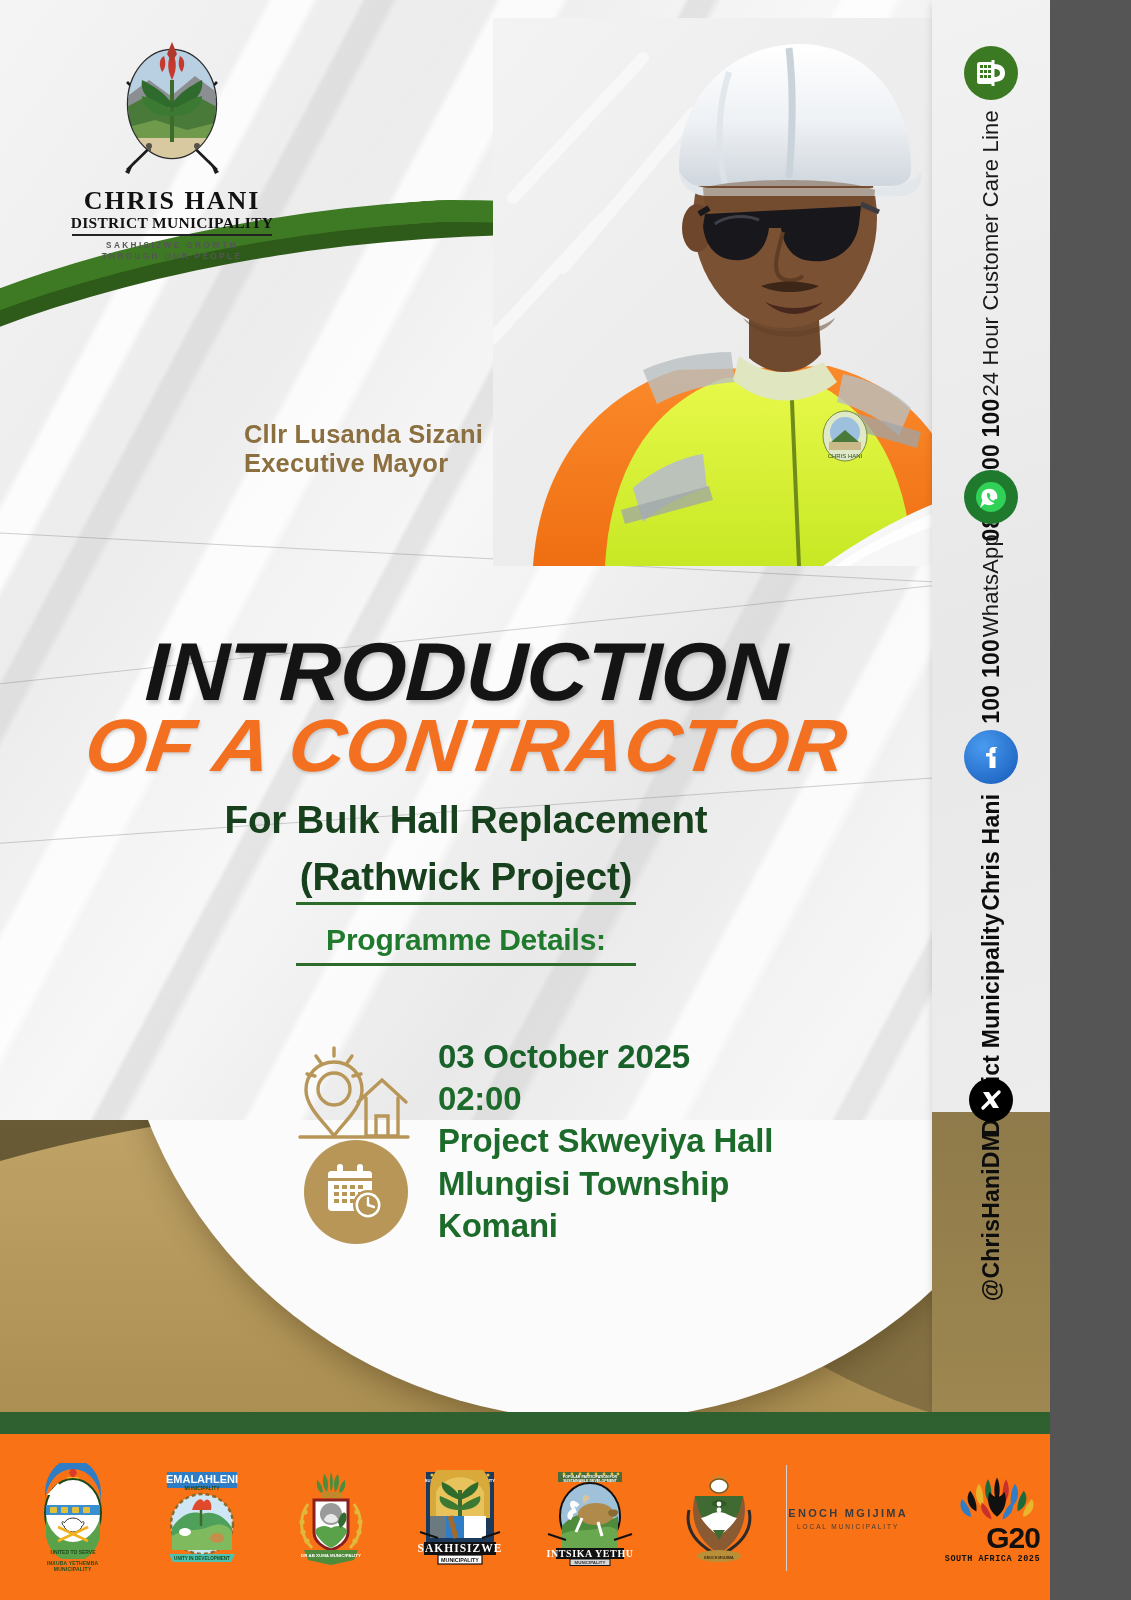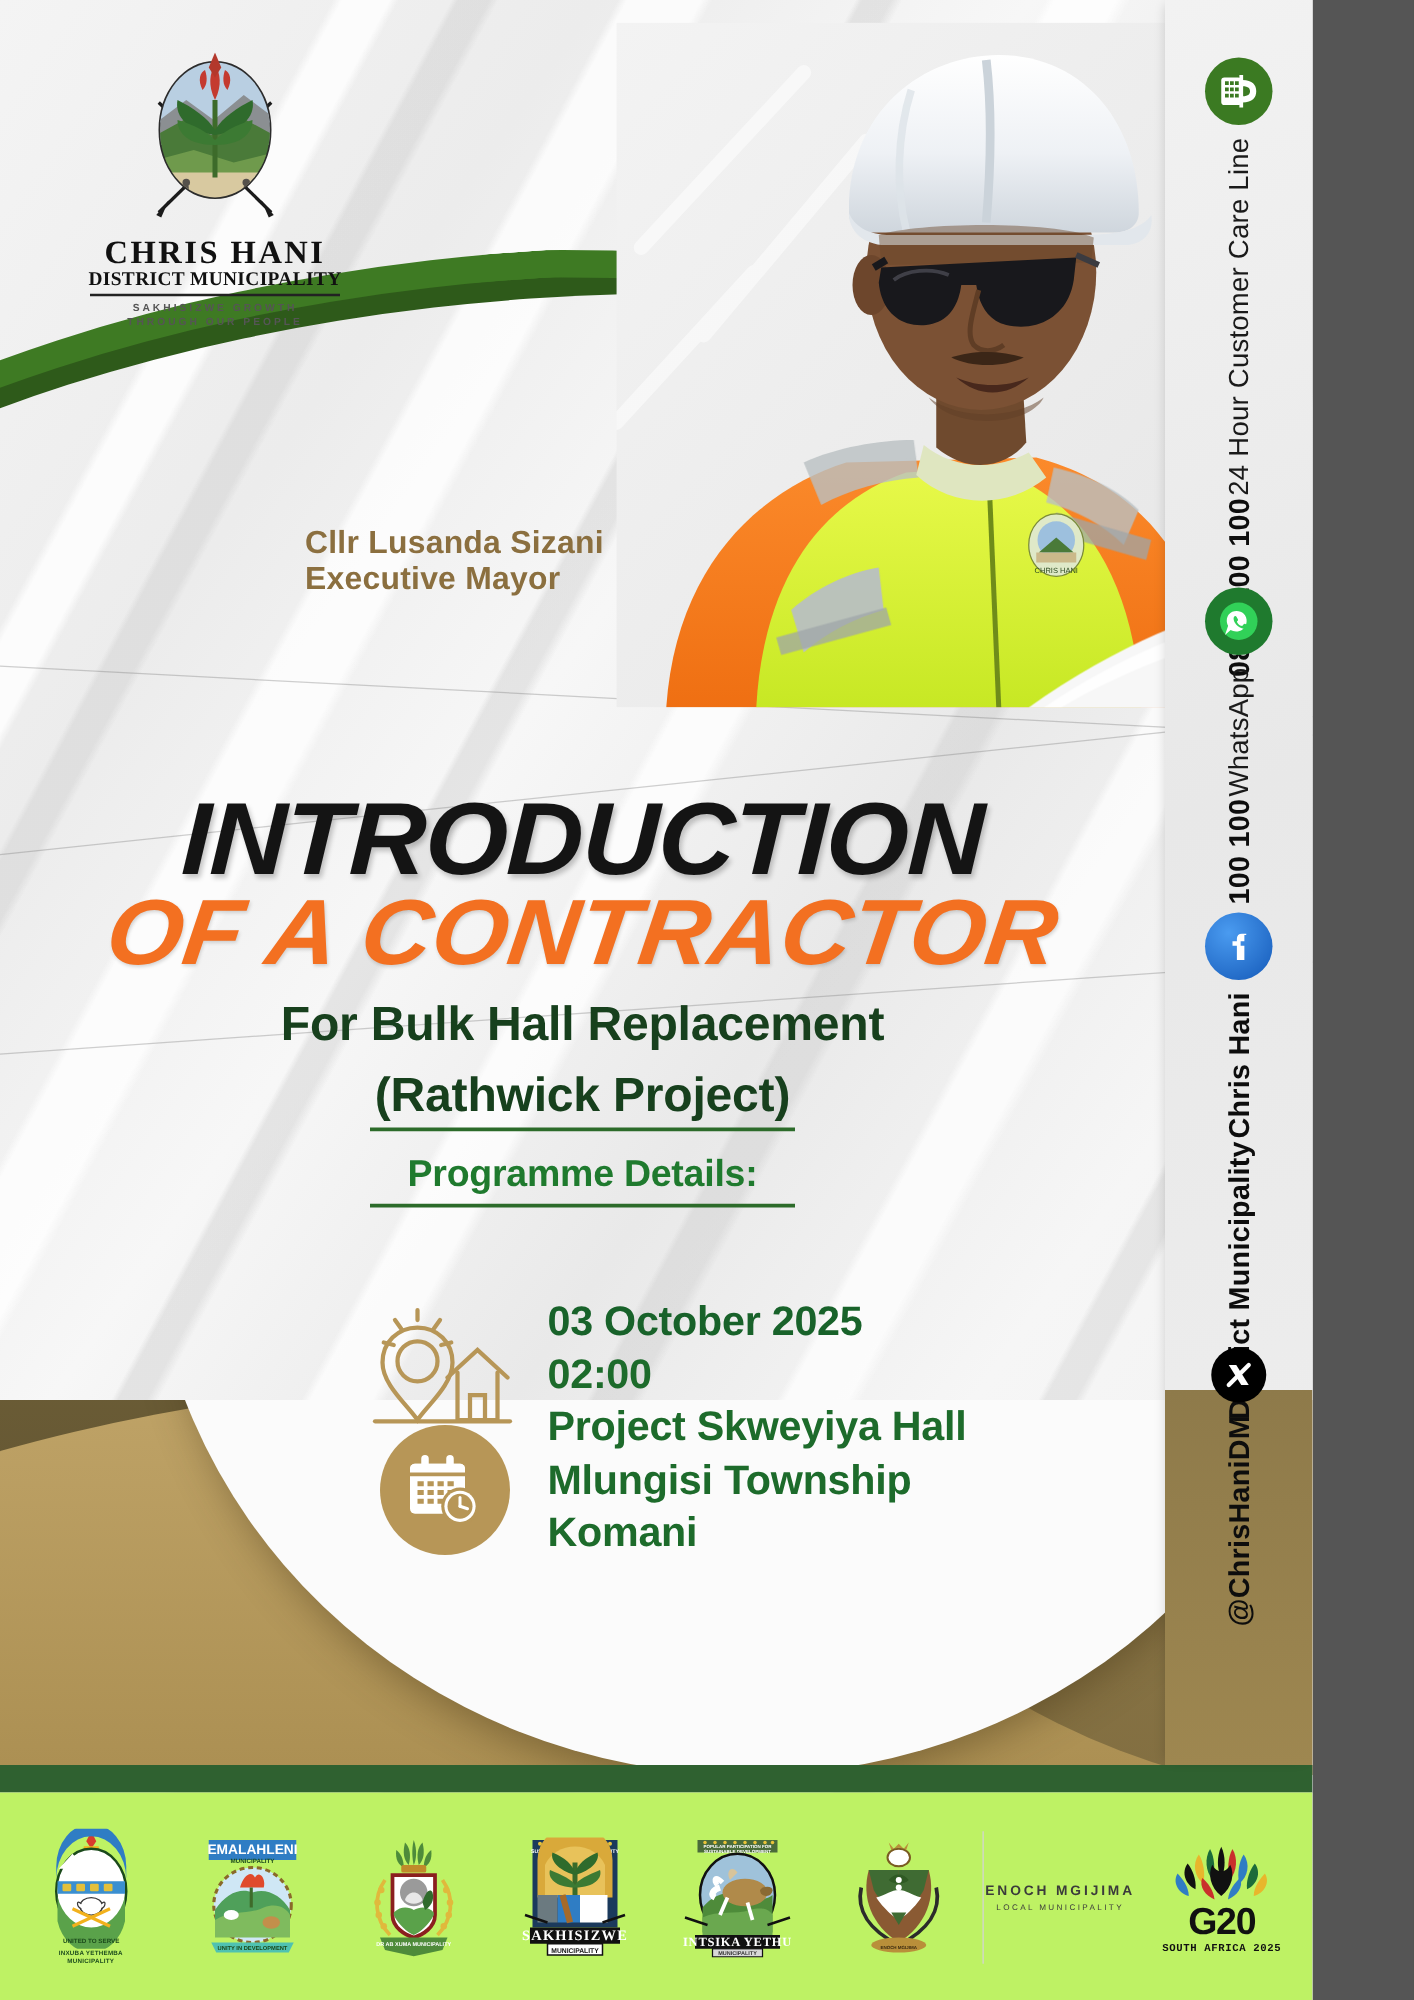--- a/index.html
+++ b/index.html
@@ -111,7 +111,7 @@
   
   .footer{
     position:absolute; left:0; right:0; top:1434px; bottom:0;
-    background:#bef264;
+    background:#f97316;
     display:flex; align-items:center; gap:4px;
     padding:6px 10px 4px 10px;
   }

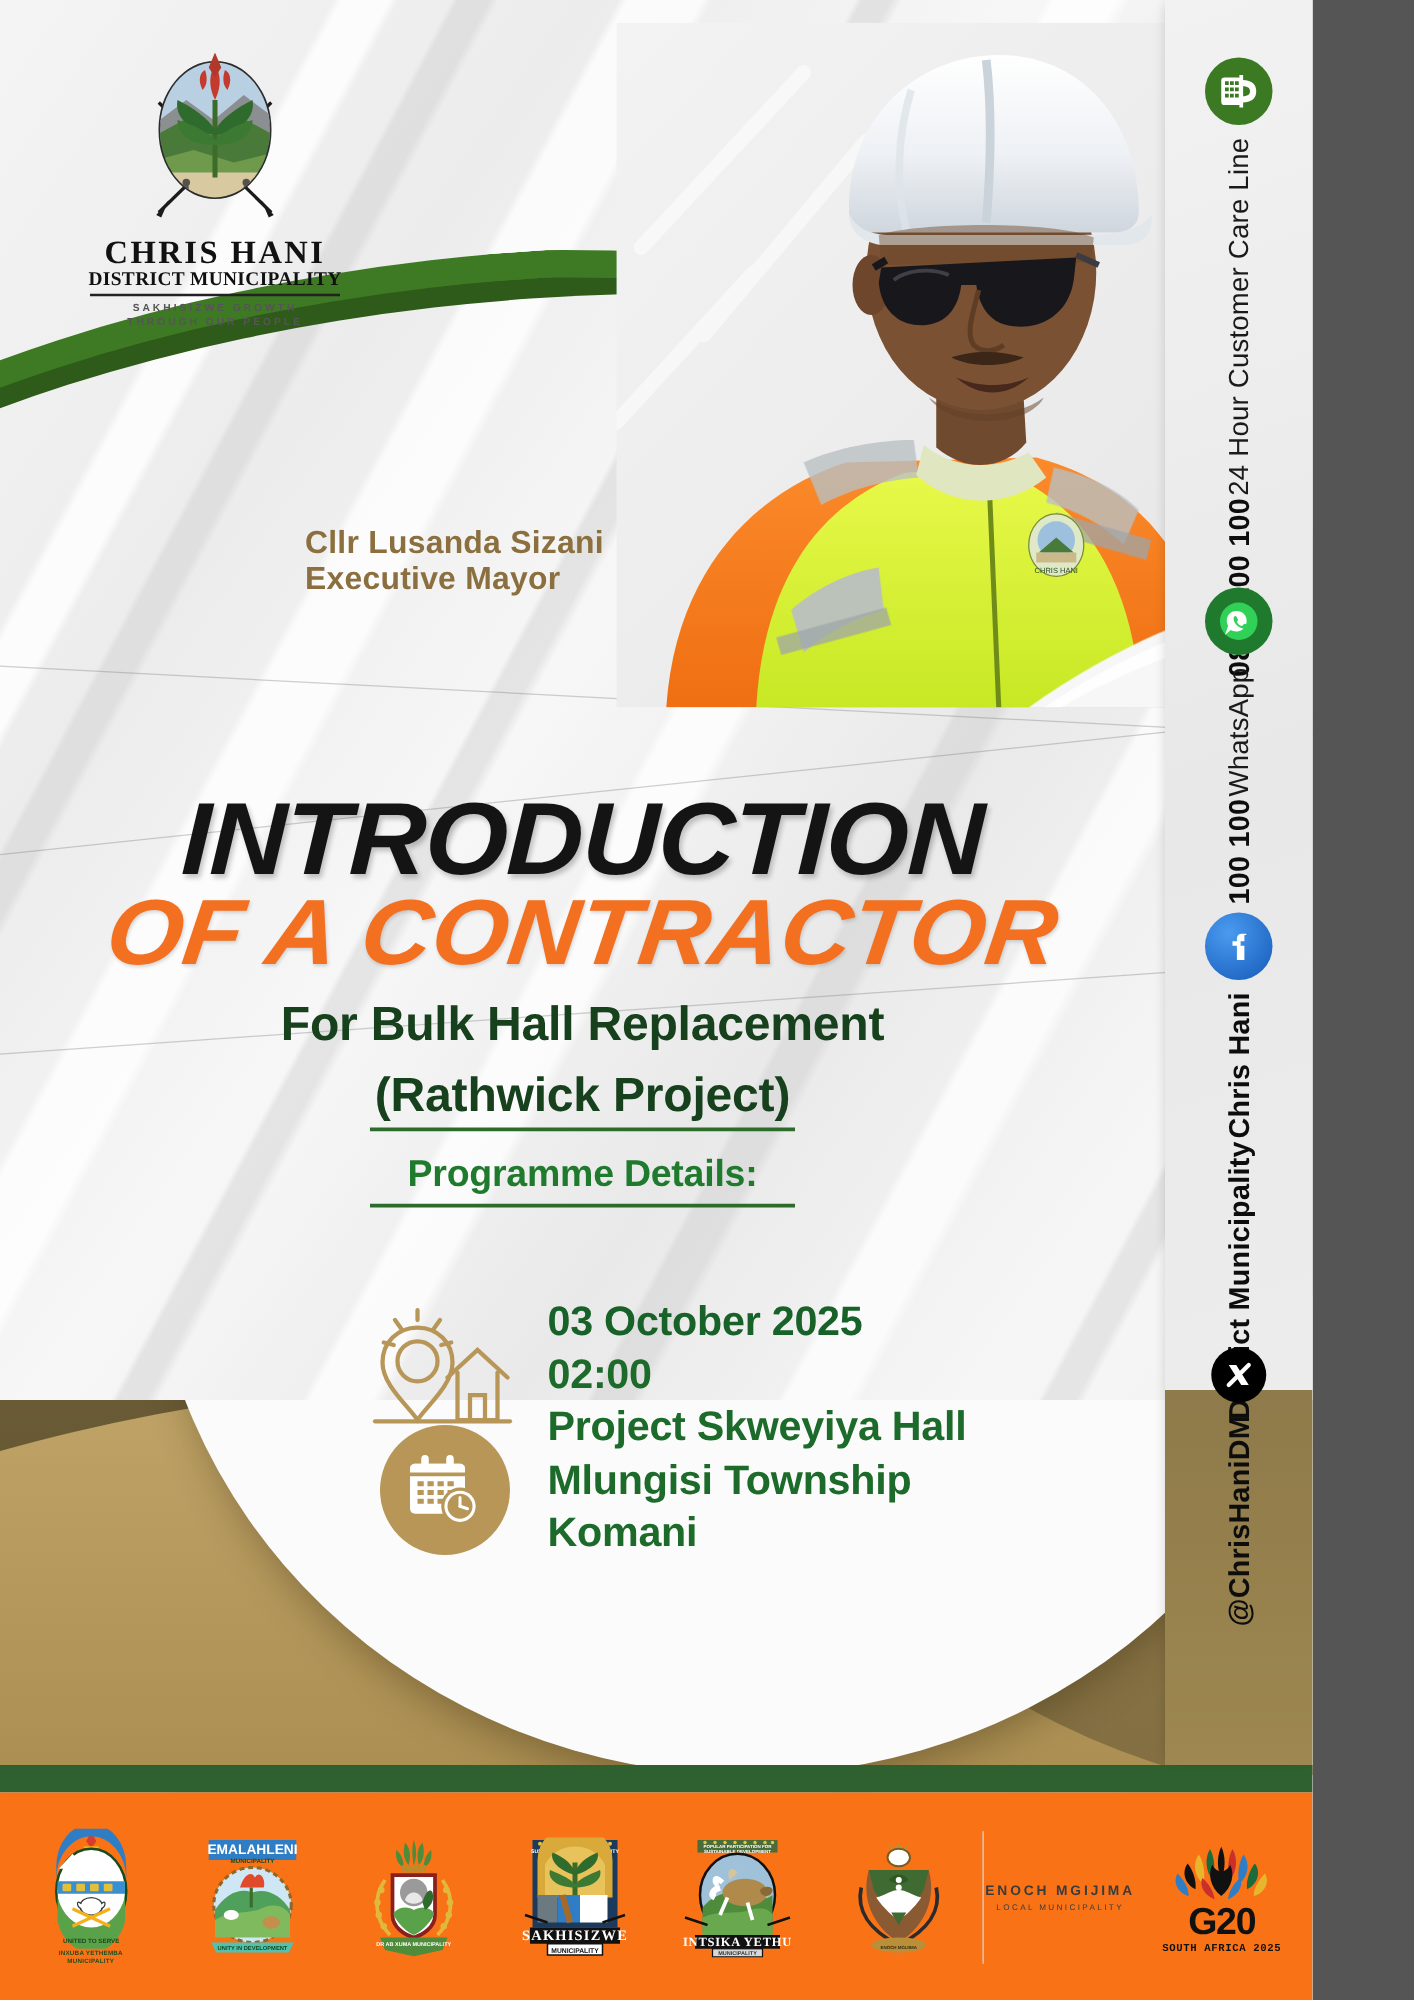--- a/index.html
+++ b/index.html
@@ -134,7 +134,7 @@
   .wordmark .l1{ font-size:11px; letter-spacing:2.3px; font-weight:bold; }
   .wordmark .l2{ font-size:6.5px; letter-spacing:1.9px; margin-top:4px; }
 
-  .g20{ display:flex; flex-direction:column; align-items:center; justify-content:center; }
+  .g20{ display:flex; flex-direction:column; align-items:flex-end; justify-content:center; }
   .g20-flower{ width:86px; height:52px; }
   .g20-text{ font-size:30px; font-weight:bold; letter-spacing:-1px; color:#111; line-height:.95; }
   .g20-sub{ font-size:8.5px; font-weight:bold; letter-spacing:.5px; color:#111; margin-top:2px;font-family:Liberation Mono, monospace; }

